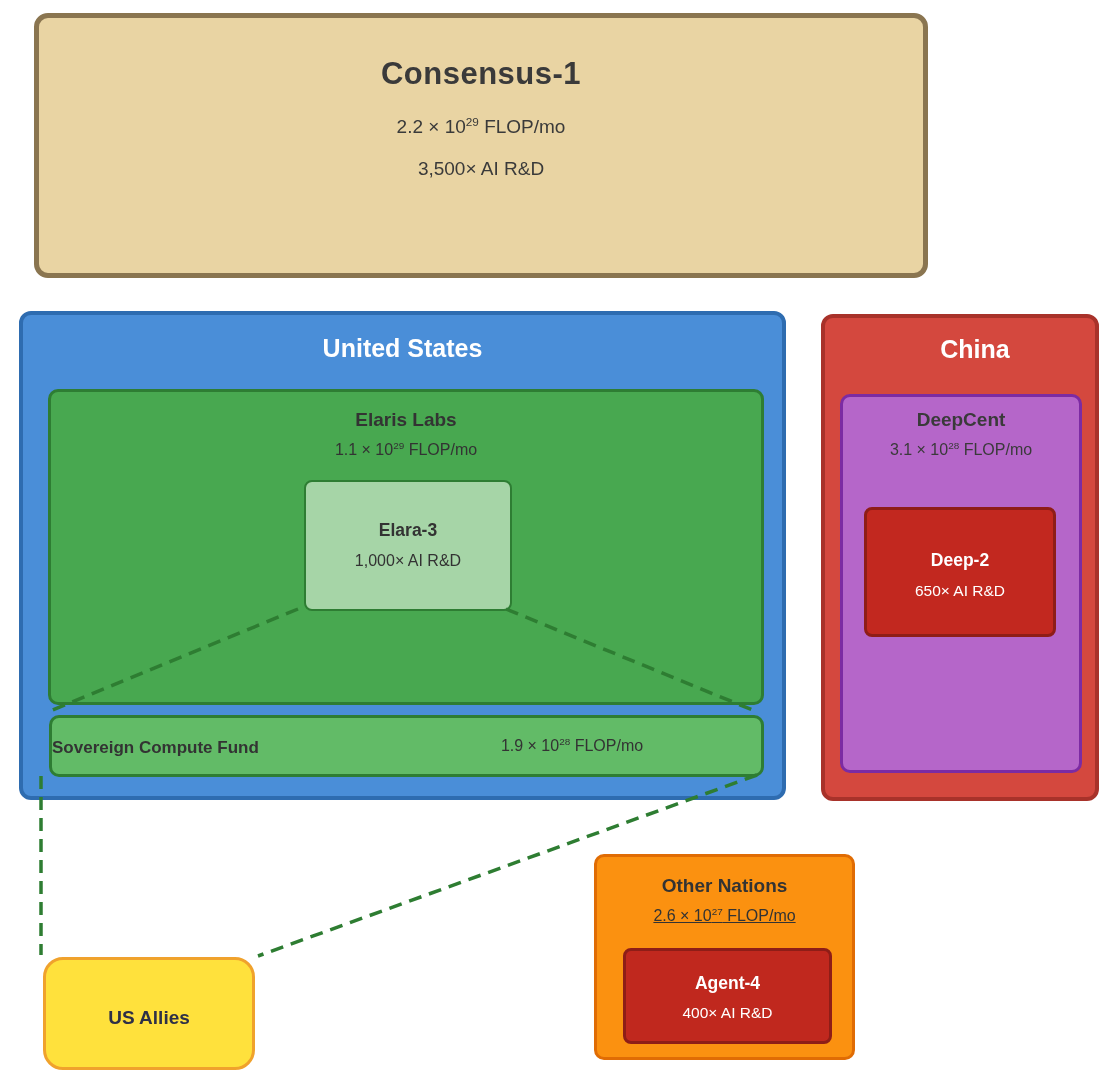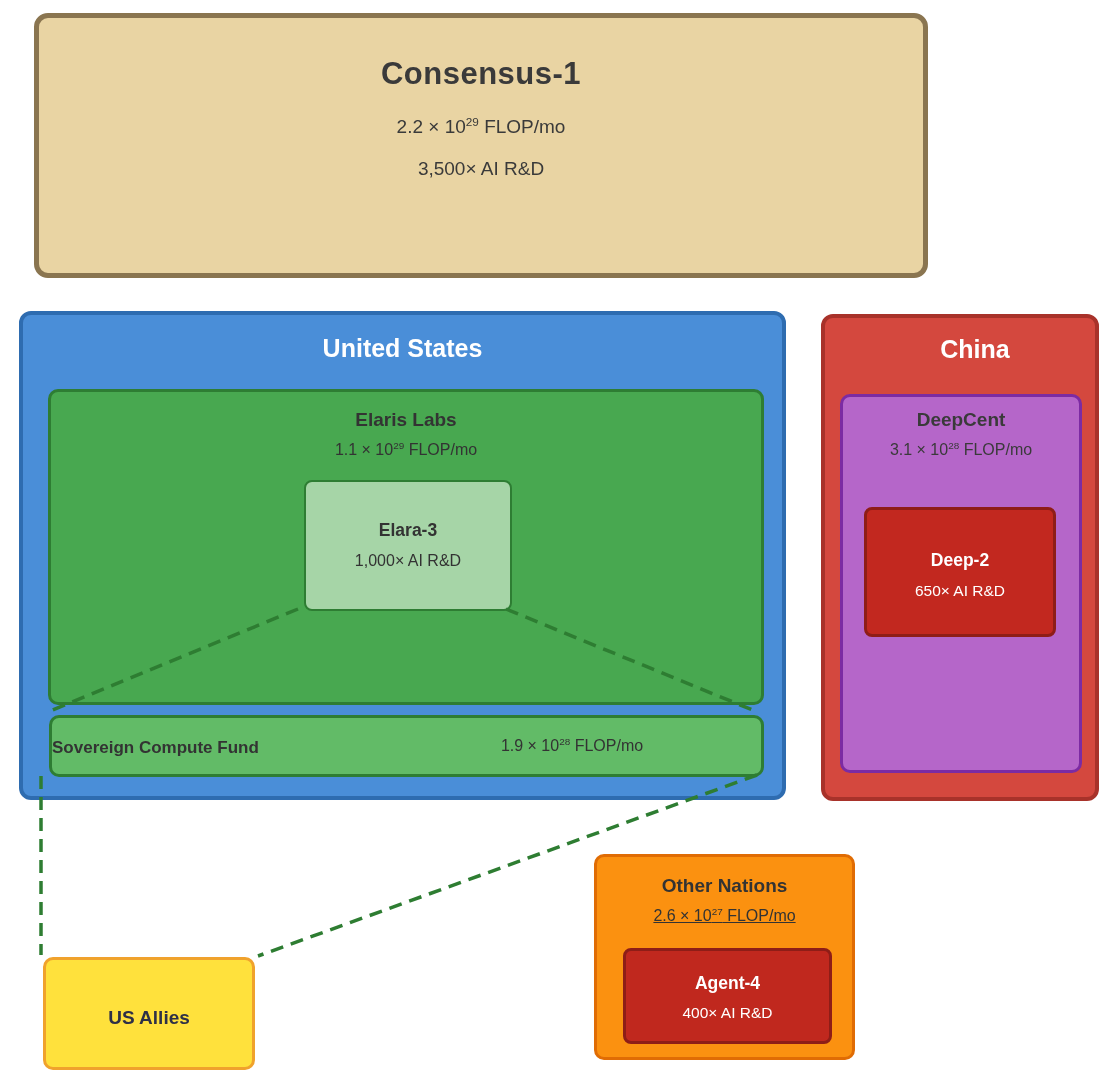--- a/index.html
+++ b/index.html
@@ -100,7 +100,7 @@
   
   #allies {
     left: 43px; top: 957px; width: 212px; height: 113px;
-    background: #ffe13c; border: 3px solid #f0a22c; border-radius: 10px;
+    background: #ffe13c; border: 3px solid #f0a22c; border-radius: 20px;
     color: #2e3047;
   }
   #allies .title { top: 47px; font-size: 19px; font-weight: bold; }

